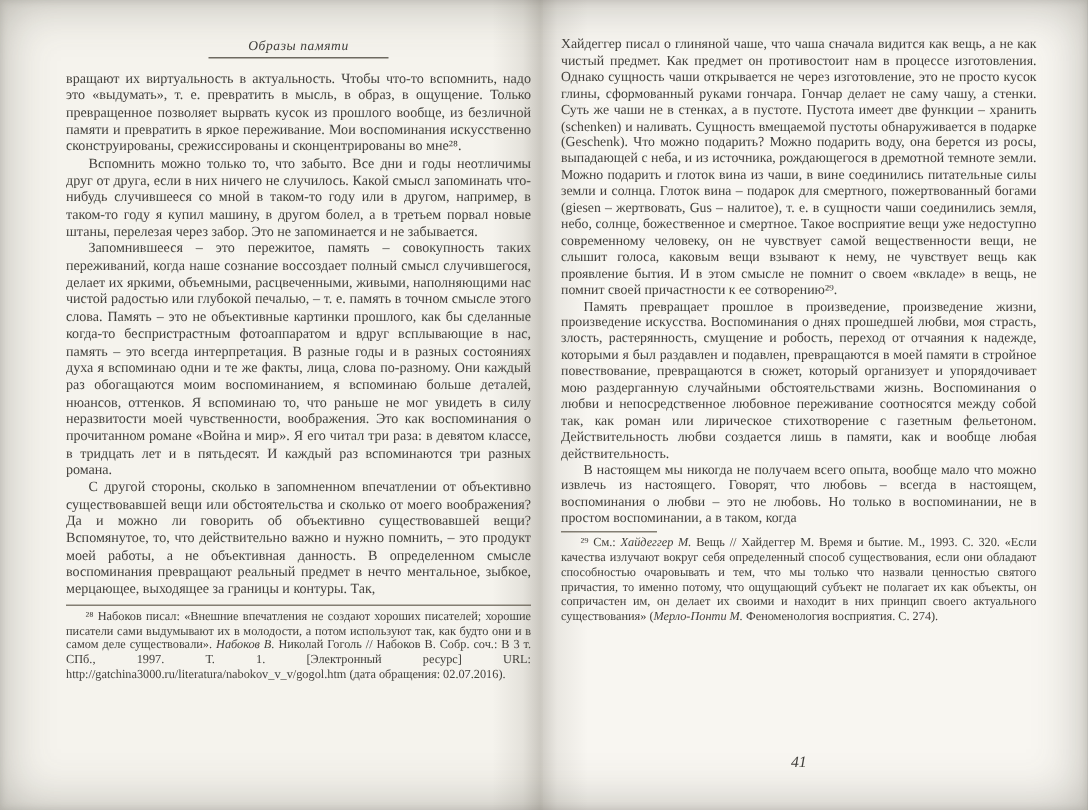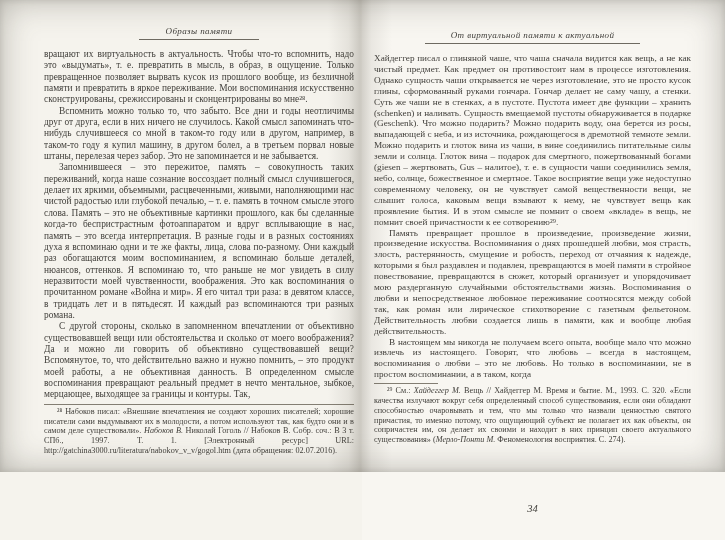--- a/index.html
+++ b/index.html
@@ -11,7 +11,7 @@
   }
   .spread {
     position: relative;
-    width: 725px; height: 472px;
+    width: 725px; height: 540px;
     display: flex;
     background: var(--page-left, #f5f3ed);
   }

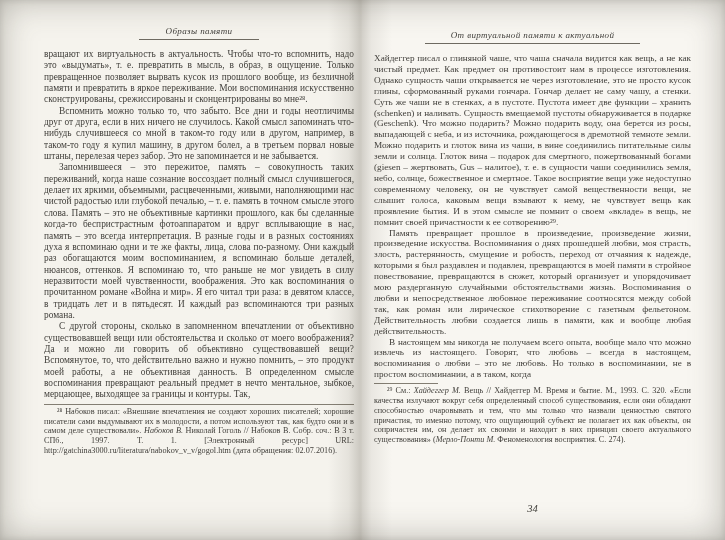--- a/index.html
+++ b/index.html
@@ -103,9 +103,6 @@
   </div>
 
   <div class="page right">
-    <div class="running-head">
-      <span class="rh-text">От виртуальной памяти к актуальной</span>
-    </div>
     <div class="body-text">
       <p>Хайдеггер писал о глиняной чаше, что чаша сначала видится как вещь, а не как чистый предмет. Как предмет он противостоит нам в процессе изготовления. Однако сущность чаши открывается не через изготовление, это не просто кусок глины, сформованный руками гончара. Гончар делает не саму чашу, а стенки. Суть же чаши не в стенках, а в пустоте. Пустота имеет две функции – хранить (schenken) и наливать. Сущность вмещаемой пустоты обнаруживается в подарке (Geschenk). Что можно подарить? Можно подарить воду, она берется из росы, выпадающей с неба, и из источника, рождающегося в дремотной темноте земли. Можно подарить и глоток вина из чаши, в вине соединились питательные силы земли и солнца. Глоток вина – подарок для смертного, пожертвованный богами (giesen – жертвовать, Gus – налитое), т. е. в сущности чаши соединились земля, небо, солнце, божественное и смертное. Такое восприятие вещи уже недоступно современному человеку, он не чувствует самой вещественности вещи, не слышит голоса, каковым вещи взывают к нему, не чувствует вещь как проявление бытия. И в этом смысле не помнит о своем «вкладе» в вещь, не помнит своей причастности к ее сотворению²⁹.</p>
       <p class="indent">Память превращает прошлое в произведение, произведение жизни, произведение искусства. Воспоминания о днях прошедшей любви, моя страсть, злость, растерянность, смущение и робость, переход от отчаяния к надежде, которыми я был раздавлен и подавлен, превращаются в моей памяти в стройное повествование, превращаются в сюжет, который организует и упорядочивает мою раздерганную случайными обстоятельствами жизнь. Воспоминания о любви и непосредственное любовное переживание соотносятся между собой так, как роман или лирическое стихотворение с газетным фельетоном. Действительность любви создается лишь в памяти, как и вообще любая действительность.</p>

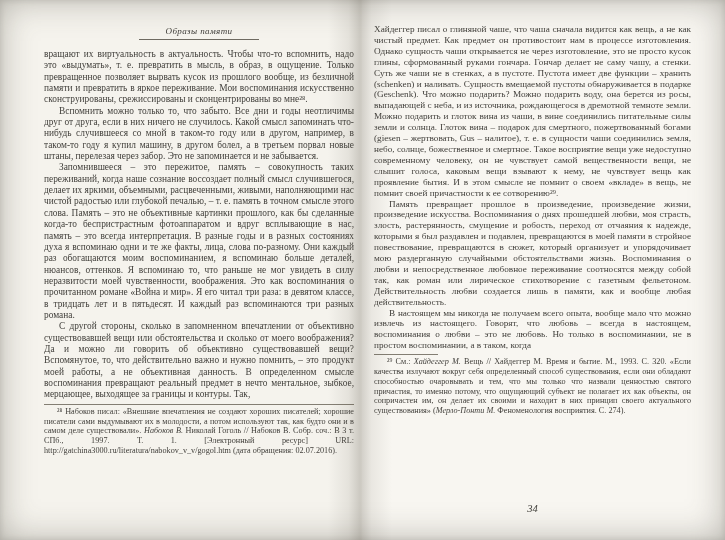--- a/index.html
+++ b/index.html
@@ -110,7 +110,7 @@
     </div>
     <hr class="fn-rule short">
     <p class="footnote"><span>²⁹ См.: </span><span class="cit">Хайдеггер М.</span><span> Вещь // Хайдеггер М. Время и бытие. М., 1993. С. 320. «Если качества излучают вокруг себя определенный способ существования, если они обладают способностью очаровывать и тем, что мы только что назвали ценностью святого причастия, то именно потому, что ощущающий субъект не полагает их как объекты, он сопричастен им, он делает их своими и находит в них принцип своего актуального существования» (</span><span class="cit">Мерло-Понти М.</span><span> Феноменология восприятия. С. 274).</span></p>
-    <div class="folio">34</div>
+    <div class="folio">41</div>
   </div>
 
   <div class="gutter-shadow"></div>

